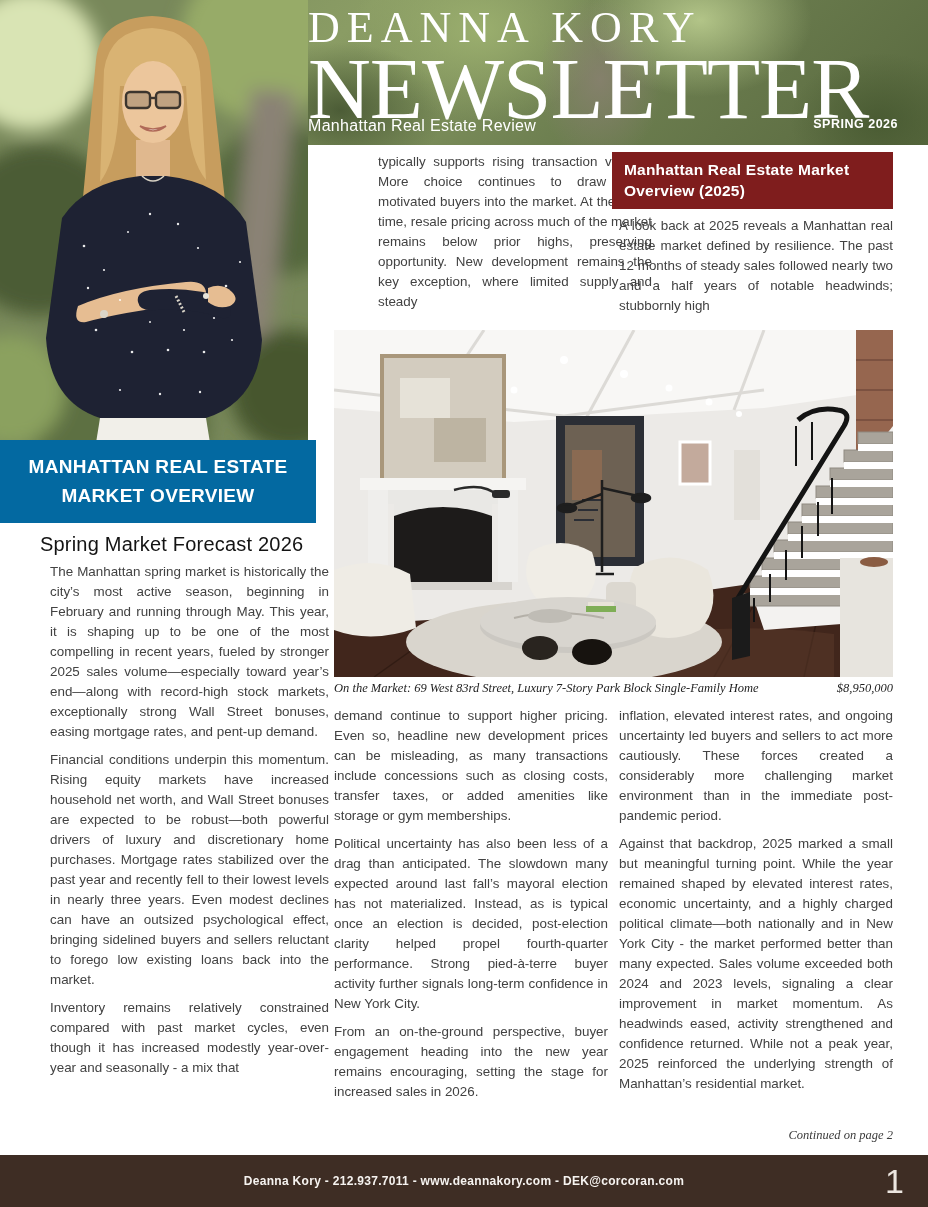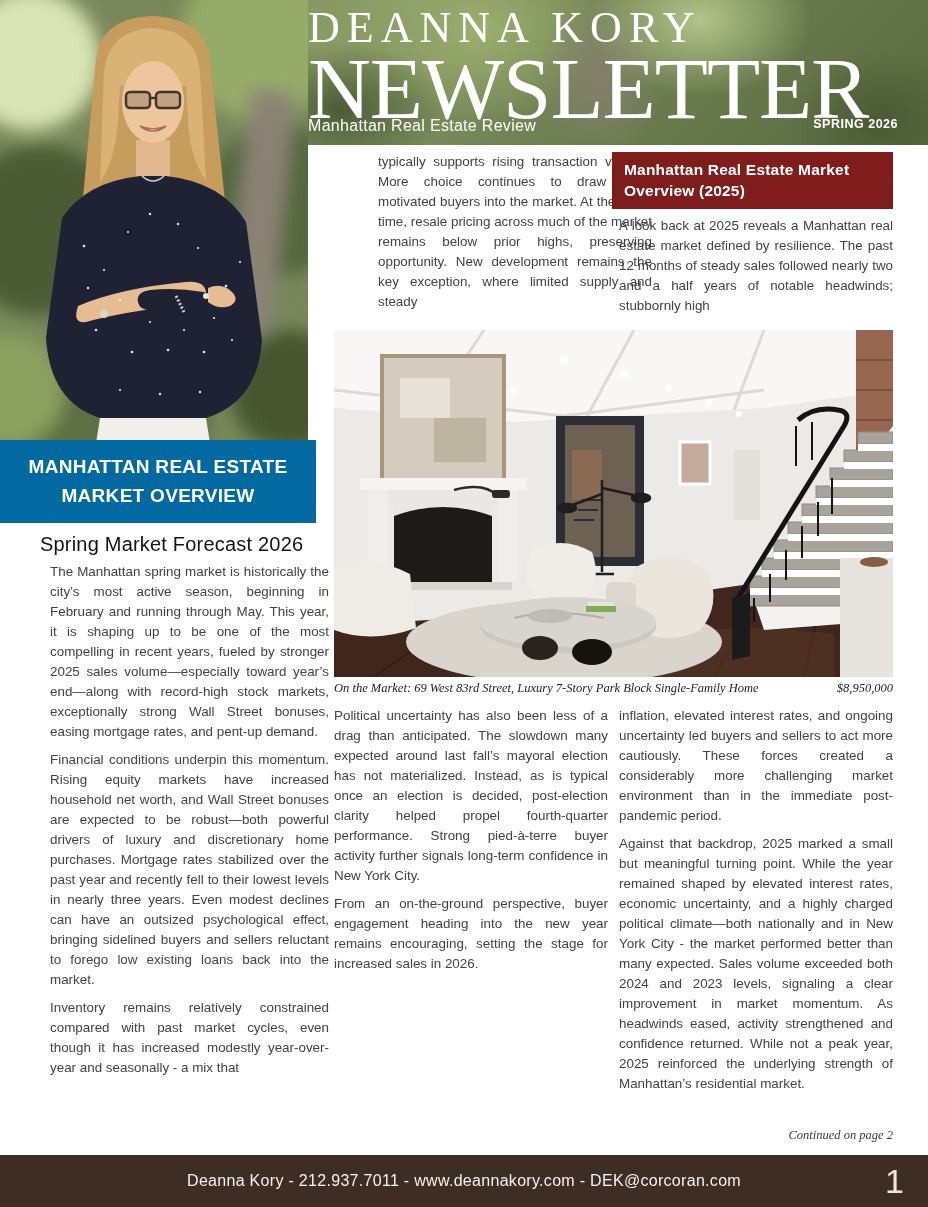--- a/index.html
+++ b/index.html
@@ -326,6 +326,7 @@
   </div>
 
   <div class="body-col col-mid-bottom">
+      <p>demand continue to support higher pricing. Even so, headline new development prices can be misleading, as many transactions include concessions such as closing costs, transfer taxes, or added amenities like storage or gym memberships.</p>
       <p>Political uncertainty has also been less of a drag than anticipated. The slowdown many expected around last fall’s mayoral election has not materialized. Instead, as is typical once an election is decided, post-election clarity helped propel fourth-quarter performance. Strong pied-à-terre buyer activity further signals long-term confidence in New York City.</p>
       <p>From an on-the-ground perspective, buyer engagement heading into the new year remains encouraging, setting the stage for increased sales in 2026.</p>
     </div>

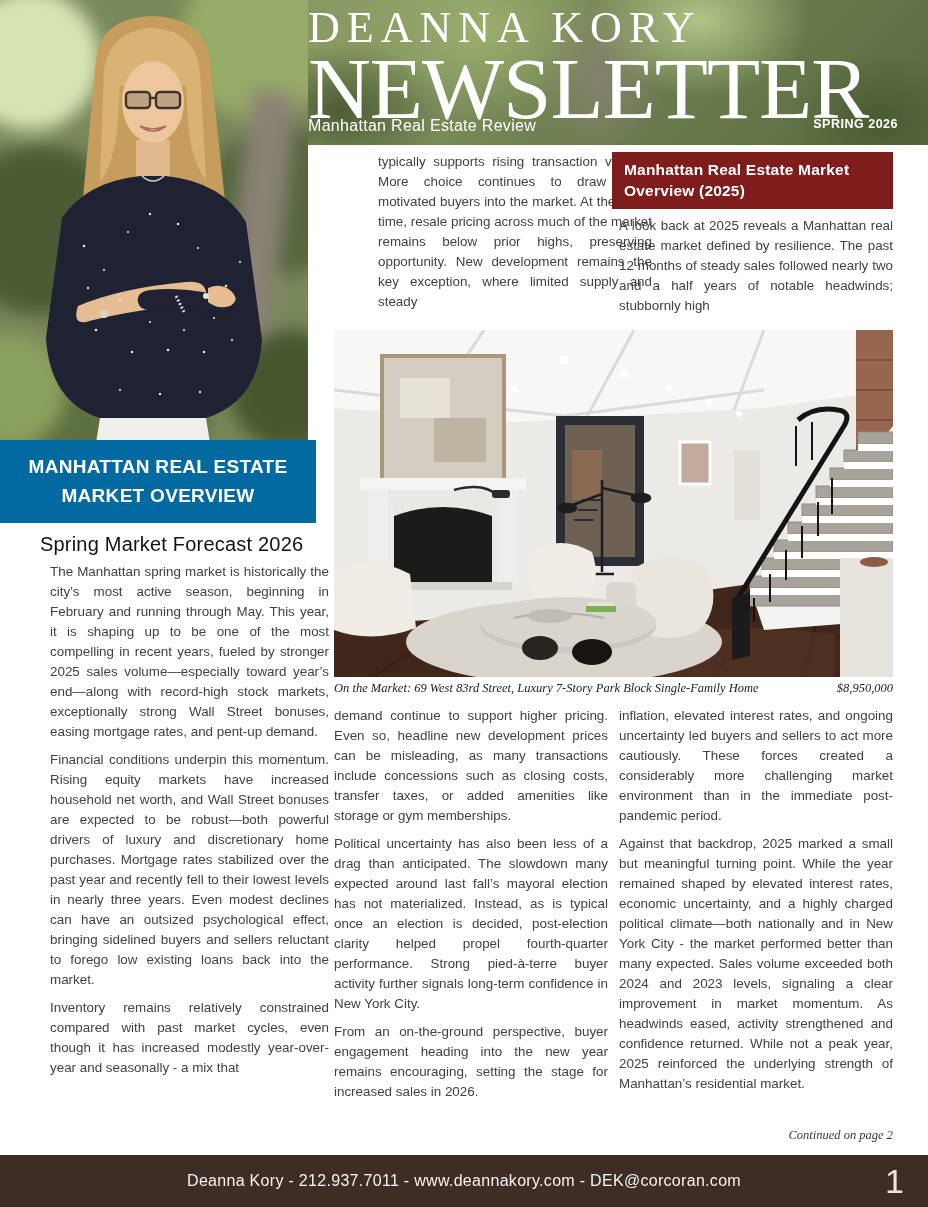--- a/index.html
+++ b/index.html
@@ -68,7 +68,7 @@
     position:absolute;left:0;top:1155px;width:928px;height:52px;
     display:flex;align-items:center;justify-content:center;
   }
-  .footer-contact{color:#f6f3f0;font-size:16px;letter-spacing:.3px;font-weight:normal;}
+  .footer-contact{color:#f6f3f0;font-size:12px;letter-spacing:.3px;font-weight:bold;}
   .page-number{
     position:absolute;right:24px;top:50%;transform:translateY(-50%);
     color:#ece6e0;font-size:34px;font-weight:normal;

